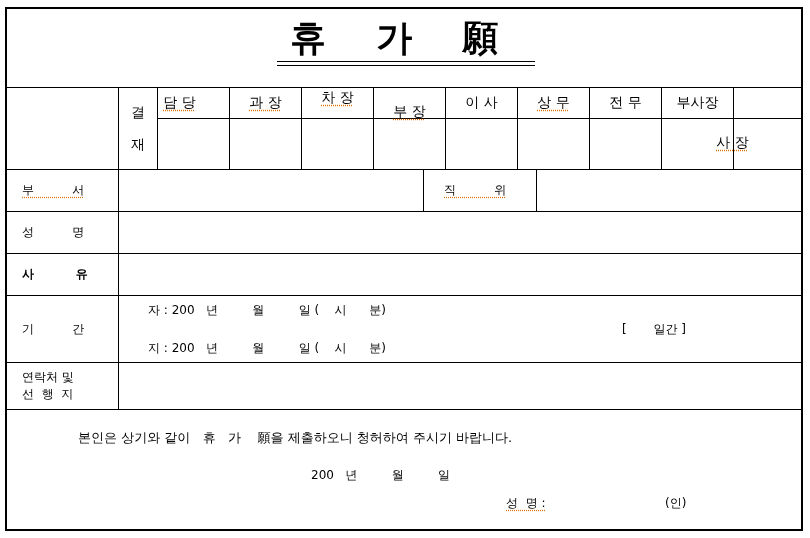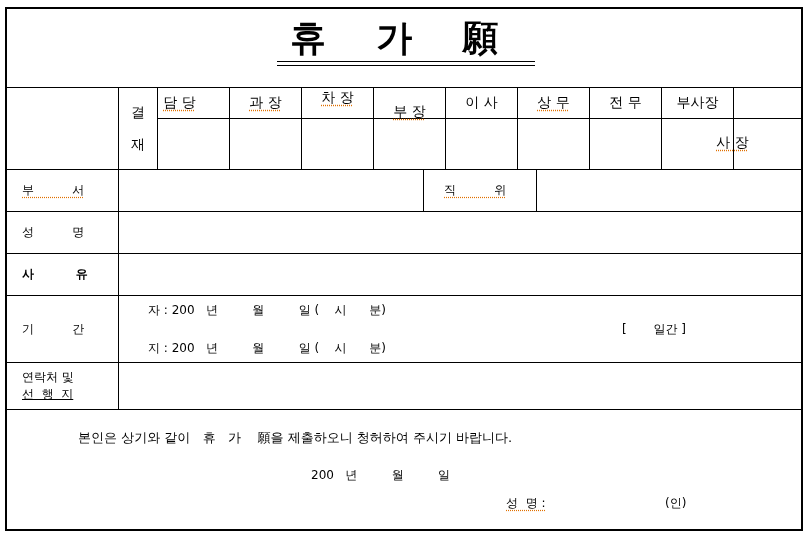--- a/index.html
+++ b/index.html
@@ -88,7 +88,7 @@
 <div class="hl" style="left:6px; top:362px; width:797px;"></div>
 
 <div class="txt" style="left:22px; top:369px;">연락처 및</div>
-<div class="txt" style="left:22px; top:386px;text-decoration:underline;">선  행  지</div>
+<div class="txt" style="left:22px; top:386px;">선  행  지</div>
 <div class="field" style="left:120px; top:363px; width:682px; height:45px;"></div>
 <div class="hl" style="left:6px; top:409px; width:797px;"></div>
 

